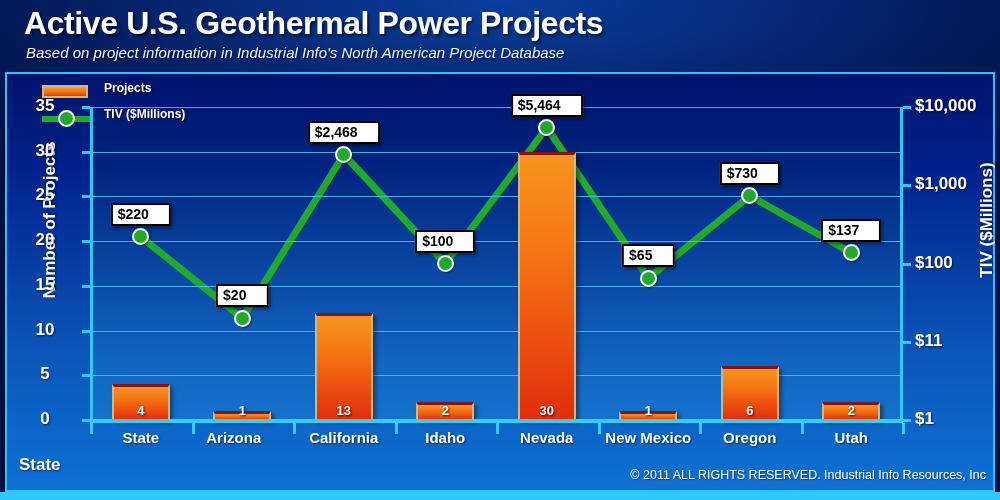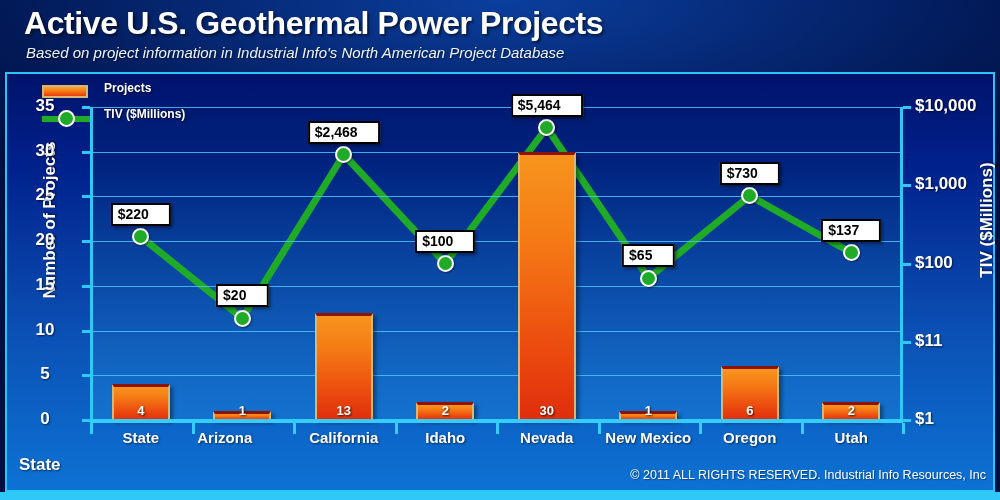--- a/index.html
+++ b/index.html
@@ -271,7 +271,7 @@
         <div class="tick-x" style="left: 793.5px;"></div>
         <div class="tick-x" style="left: 895px;"></div>
         <div class="xtick-label" style="left: 83px; width: 101.5px;">State</div>
-        <div class="xtick-label" style="left: 167px; width: 101.5px; text-align: center;">Arizona</div>
+        <div class="xtick-label" style="left: 176px; width: 101.5px; text-align: center;">Arizona</div>
         <div class="xtick-label" style="left: 286px; width: 101.5px;">California</div>
         <div class="xtick-label" style="left: 387.5px; width: 101.5px;">Idaho</div>
         <div class="xtick-label" style="left: 489px; width: 101.5px;">Nevada</div>

